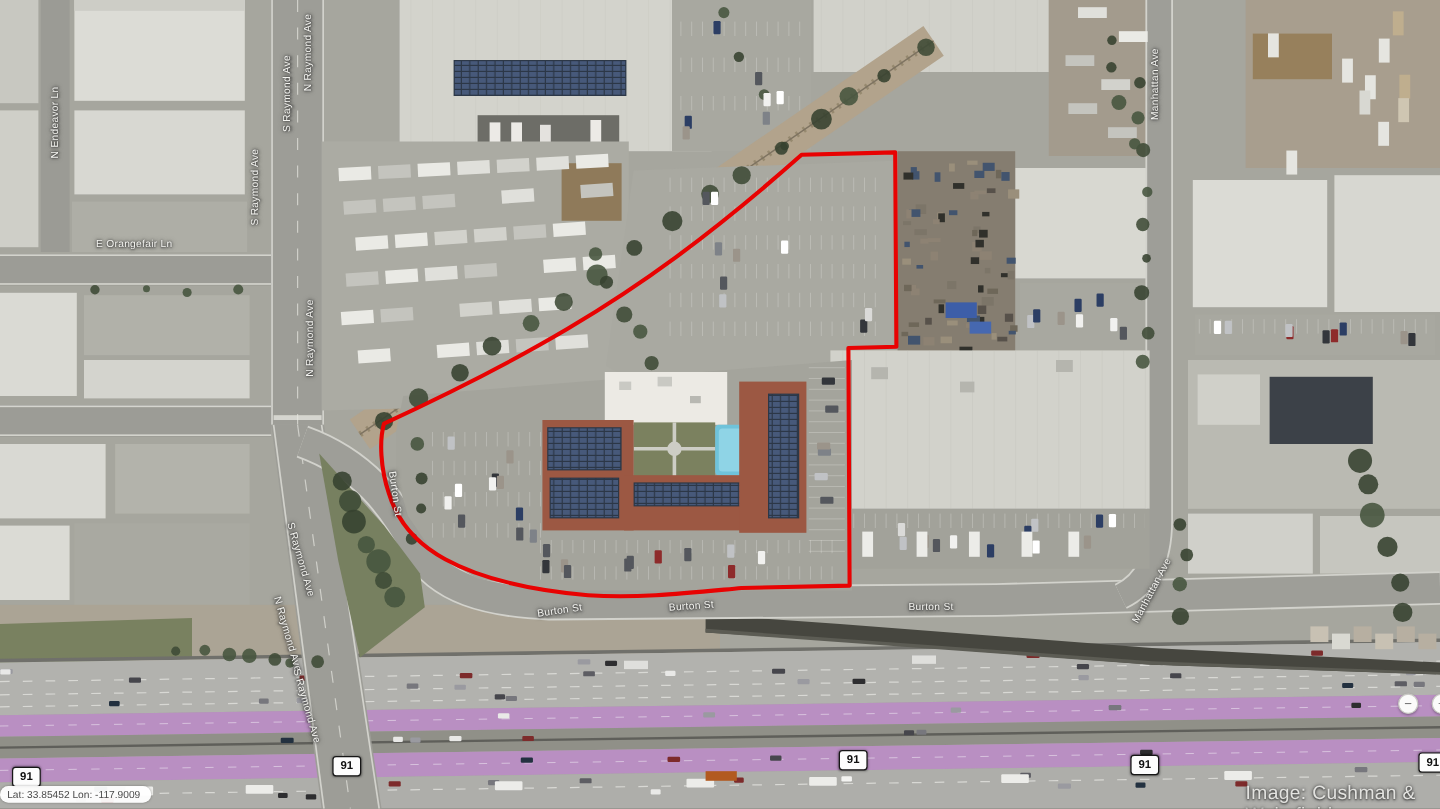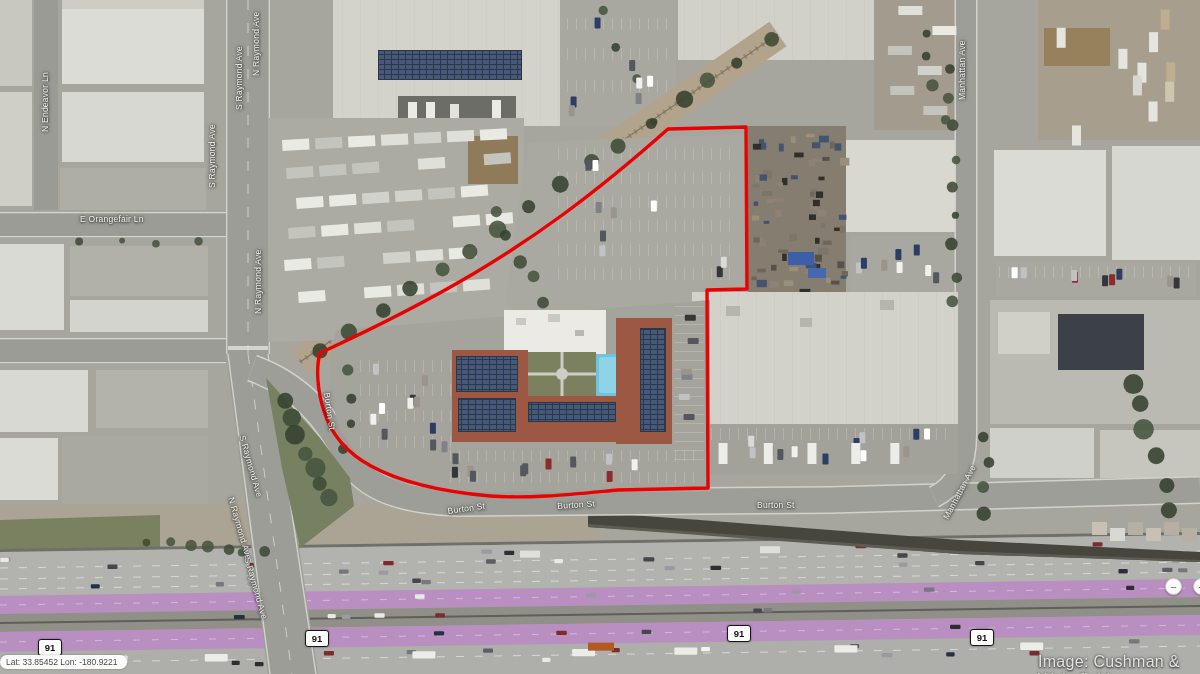--- a/index.html
+++ b/index.html
@@ -595,7 +595,7 @@
   <path id="parcel" d="M668,129 L746,127 L747,289 L707,290 L708,488 L618,490 C575,494 532,499 490,496 C445,492 402,483 371,466 C347,453 331,434 324,411 C317,390 316,367 320,353 C372,329 424,303 473,274 C532,239 590,198 668,129 Z" fill="none" stroke="#e80202" stroke-width="3.4" stroke-linejoin="round"></path>
 </svg>
 
-<div class="lbl" style="left:80px;top:214px">E Orangefair Ln</div>
+<div class="lbl" style="left:80px;top:198px">E Orangefair Ln</div>
 <div class="lbl" style="left:40px;top:132px;transform:rotate(-90deg)">N Endeavor Ln</div>
 <div class="lbl" style="left:234px;top:110px;transform:rotate(-90deg)">S Raymond Ave</div>
 <div class="lbl" style="left:251px;top:76px;transform:rotate(-90deg)">N Raymond Ave</div>

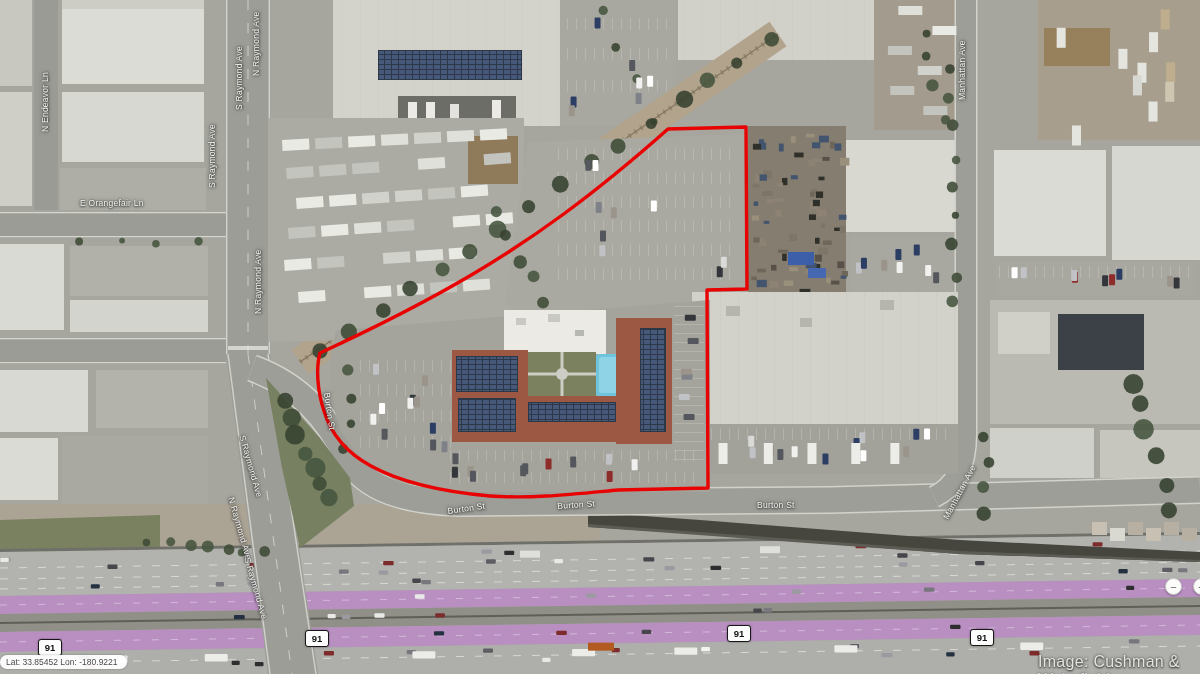--- a/index.html
+++ b/index.html
@@ -11,7 +11,7 @@
     text-shadow:0 0 2px rgba(55,55,55,.95),0 1px 2px rgba(55,55,55,.85),0 0 4px rgba(55,55,55,.6);}
   .shield{position:absolute;width:24px;height:17px;background:#fdfdfd;border:1.6px solid #161616;
     border-radius:3px;display:flex;align-items:center;justify-content:center;
-    font-size:9.5px;font-weight:bold;color:#111;box-shadow:0 0 2px rgba(0,0,0,.45);box-sizing:border-box;margin-left:28px;}
+    font-size:9.5px;font-weight:bold;color:#111;box-shadow:0 0 2px rgba(0,0,0,.45);box-sizing:border-box;}
   .coord-pill{position:absolute;left:0;top:655px;background:rgba(255,255,255,.95);color:#4a4a4a;
     font-size:8.5px;padding:2px 9px 2px 6px;border-radius:9px;box-shadow:0 0 2px rgba(0,0,0,.35);}
   .attribution{position:absolute;left:1038px;top:653px;font-size:16px;color:#e3e3e0;letter-spacing:.3px;

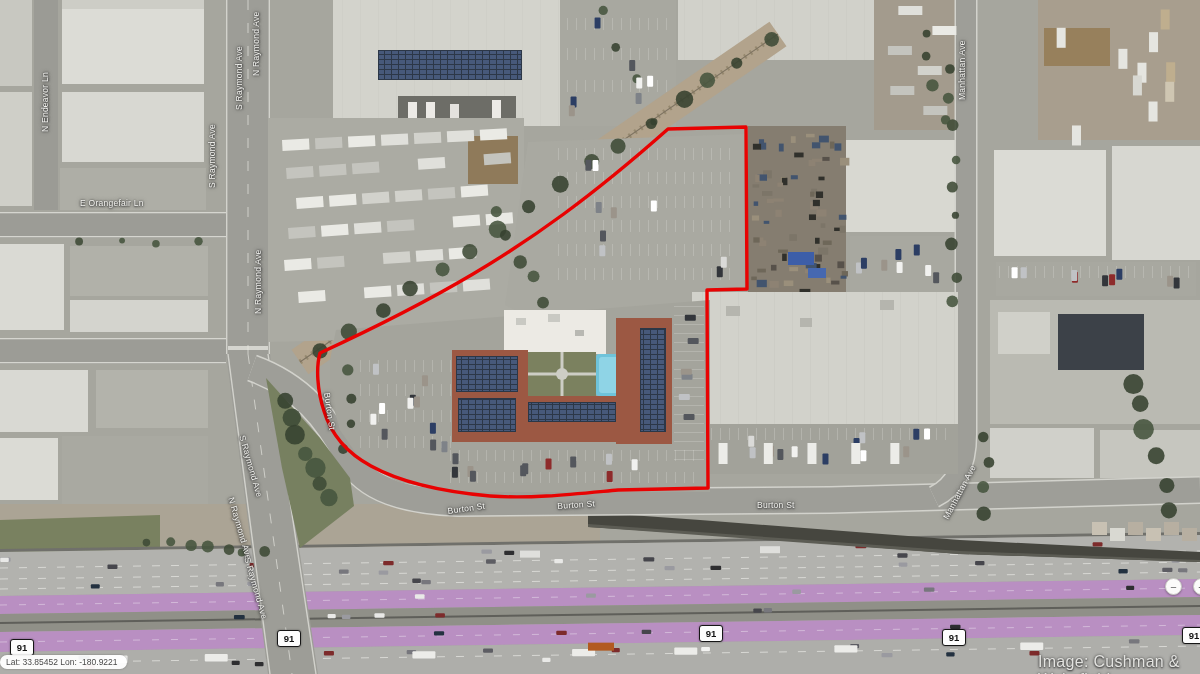--- a/index.html
+++ b/index.html
@@ -634,7 +634,7 @@
       <span>+</span>
     </div>
 
-<div class="coord-pill">Lat: 33.85452 Lon: -180.9221</div>
+<div class="coord-pill">Lat: 33.85452 Lon: -117.9009</div>
 <div class="attribution">Image: Cushman &amp; Wakefield</div>
 
 </div>

